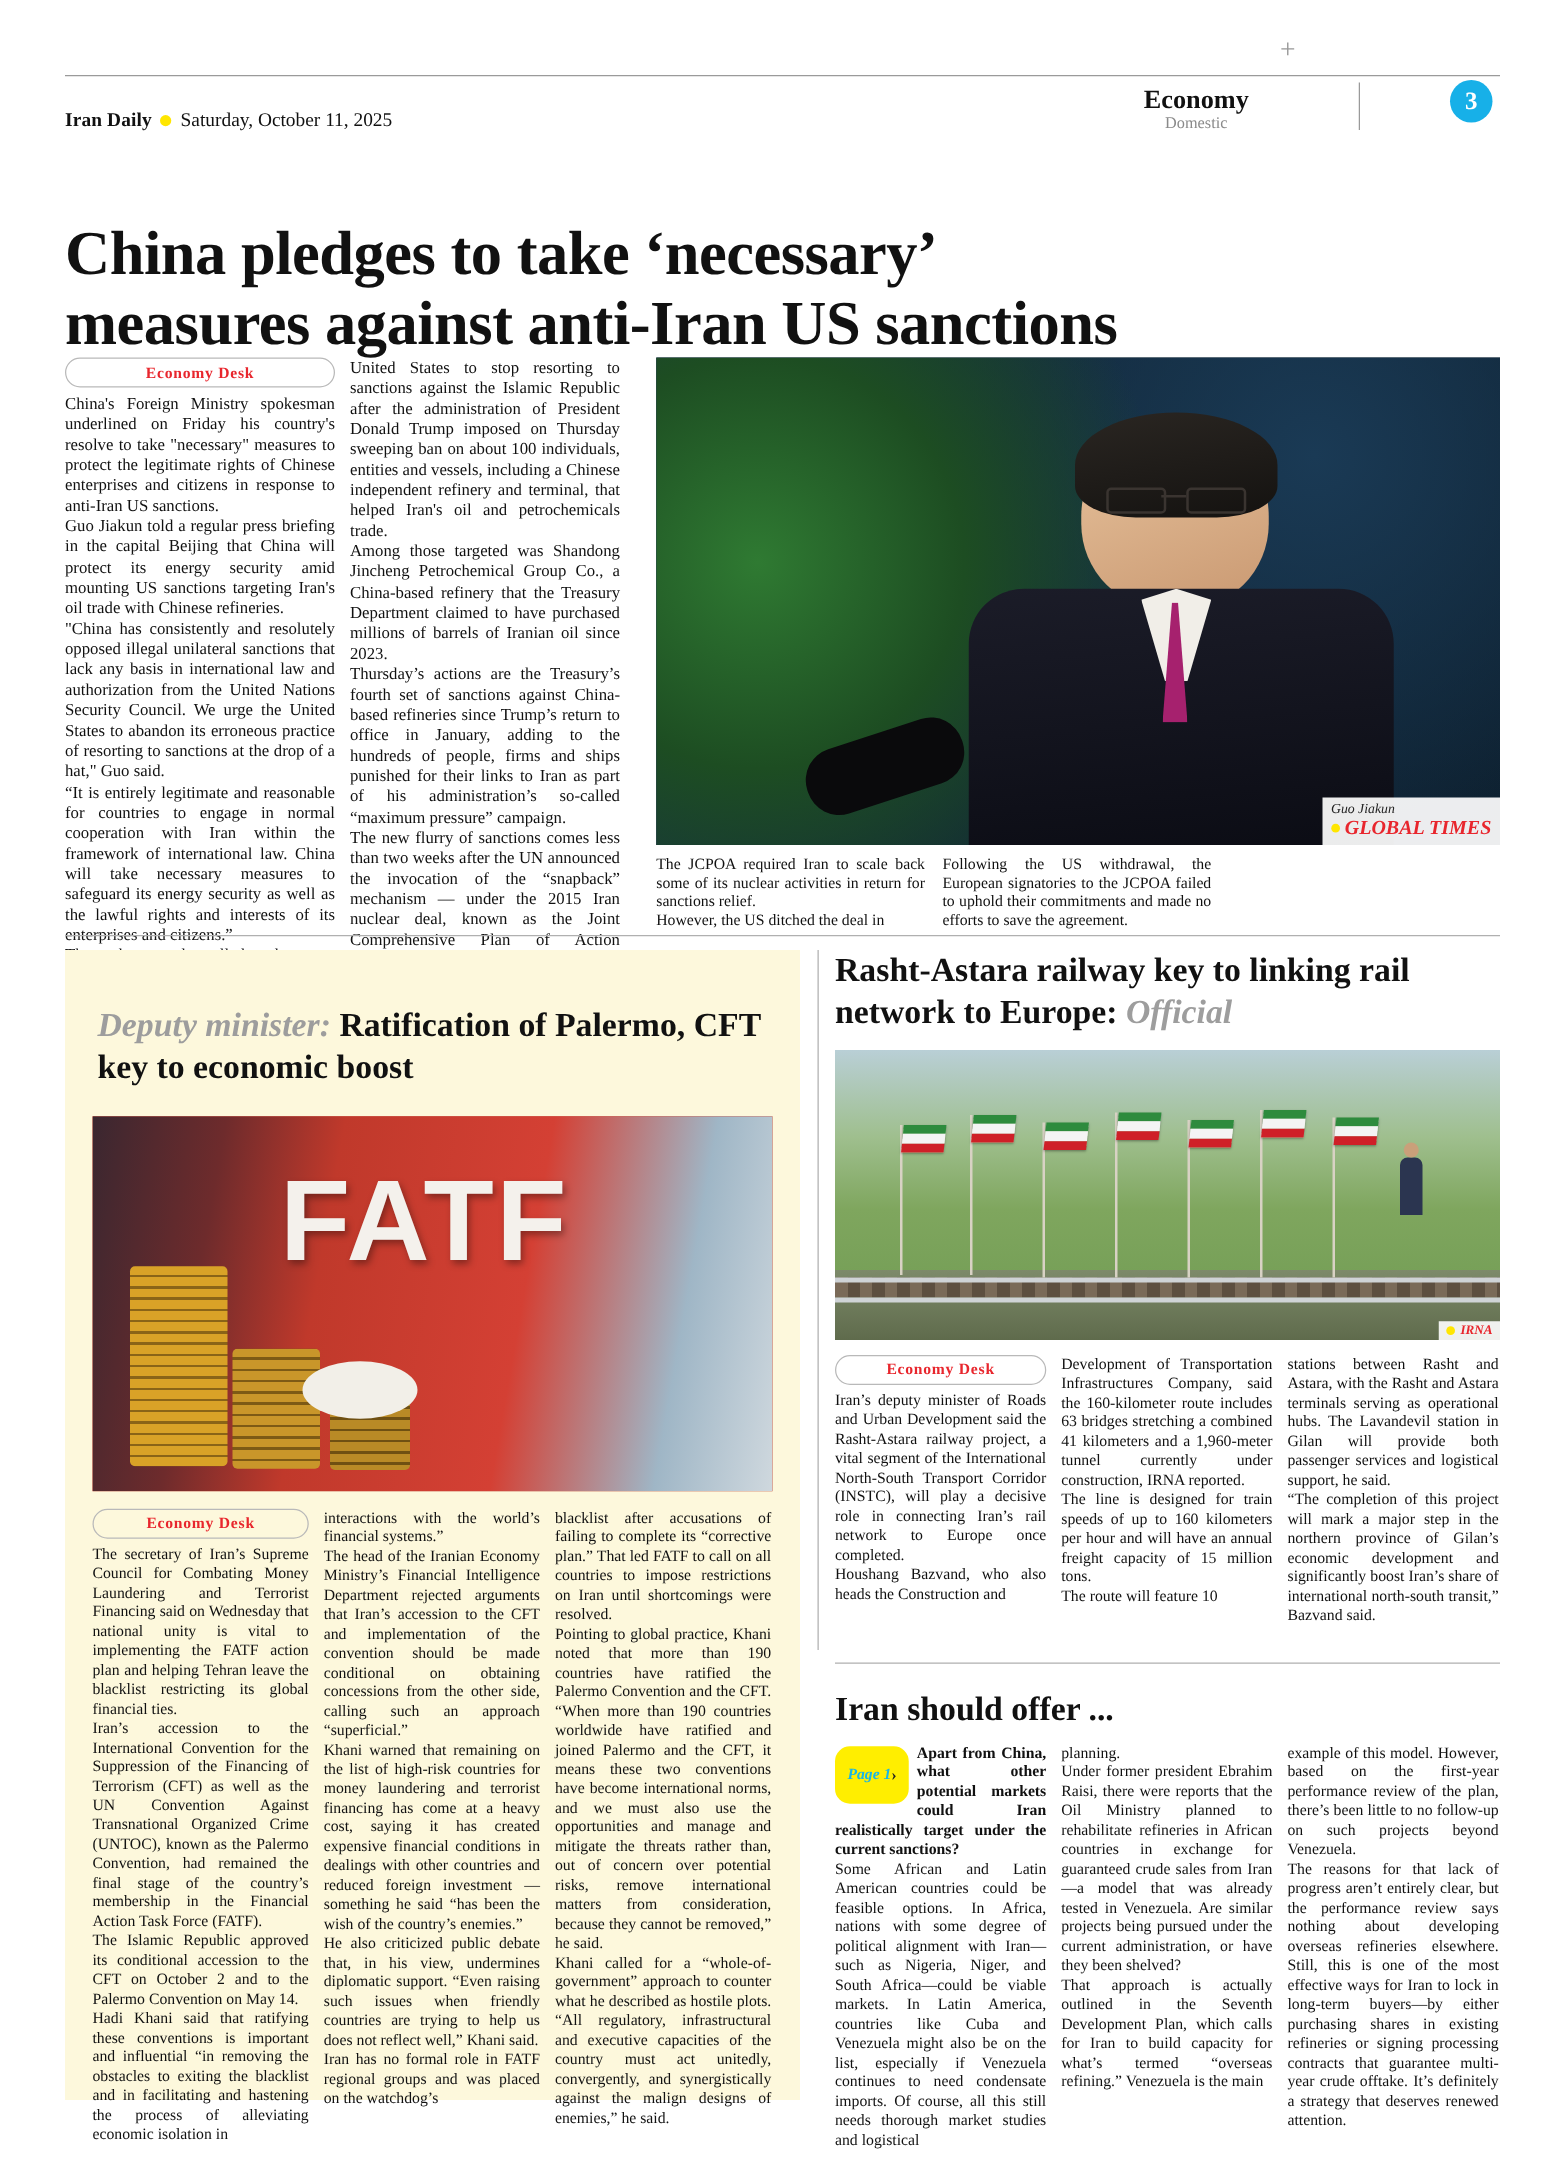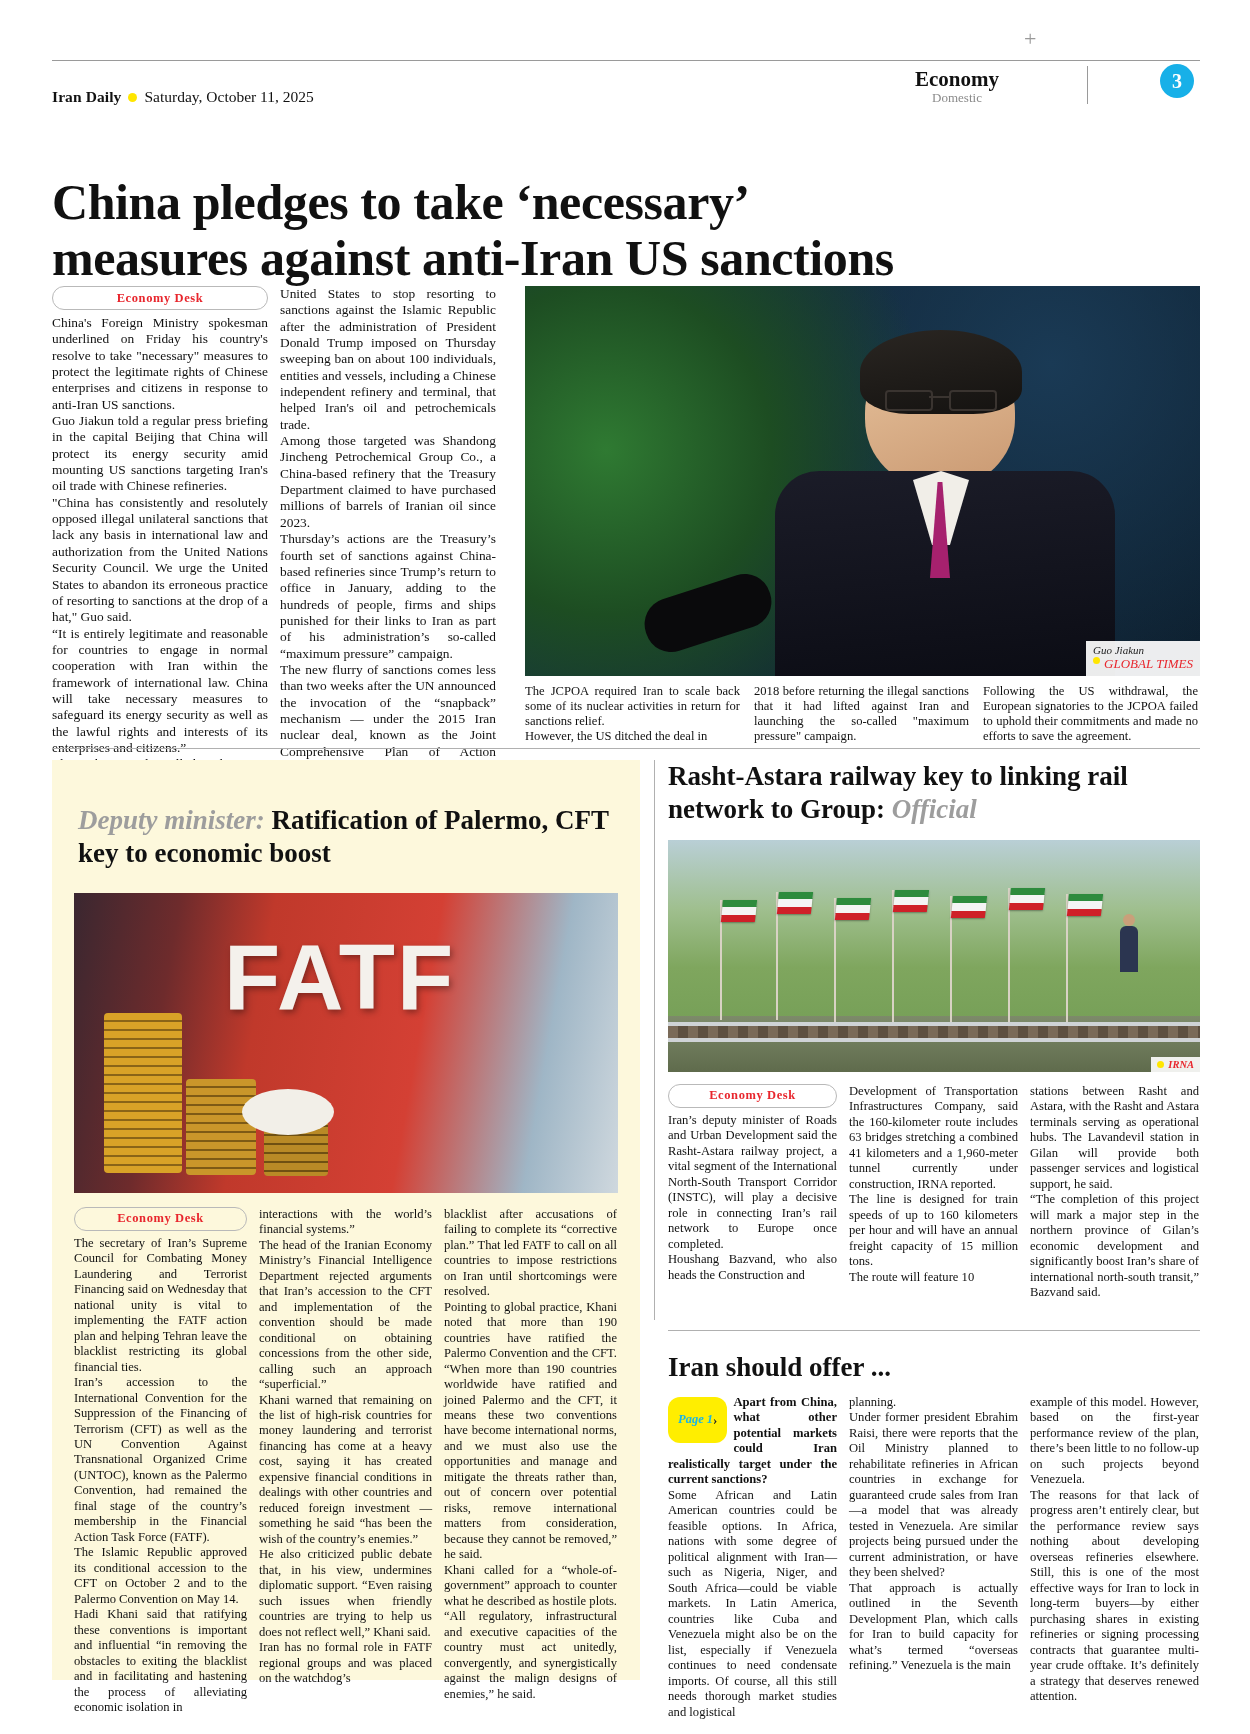--- a/index.html
+++ b/index.html
@@ -53,7 +53,7 @@
   .photocredit{position:absolute;right:0;bottom:0;background:rgba(255,255,255,.92);
     padding:3px 7px 4px 7px;text-align:left;line-height:1.15;}
   .pc-name{font-size:11px;font-style:italic;color:#222;}
-  .pc-src{font-size:13px;font-style:italic;font-weight:normal;color:#e8262d;display:flex;align-items:flex-start;gap:4px;}
+  .pc-src{font-size:16px;font-style:italic;font-weight:bold;color:#e8262d;display:flex;align-items:center;gap:4px;}
   .pc-dot{width:7px;height:7px;border-radius:50%;background:#ffe600;display:inline-block;}
 
   

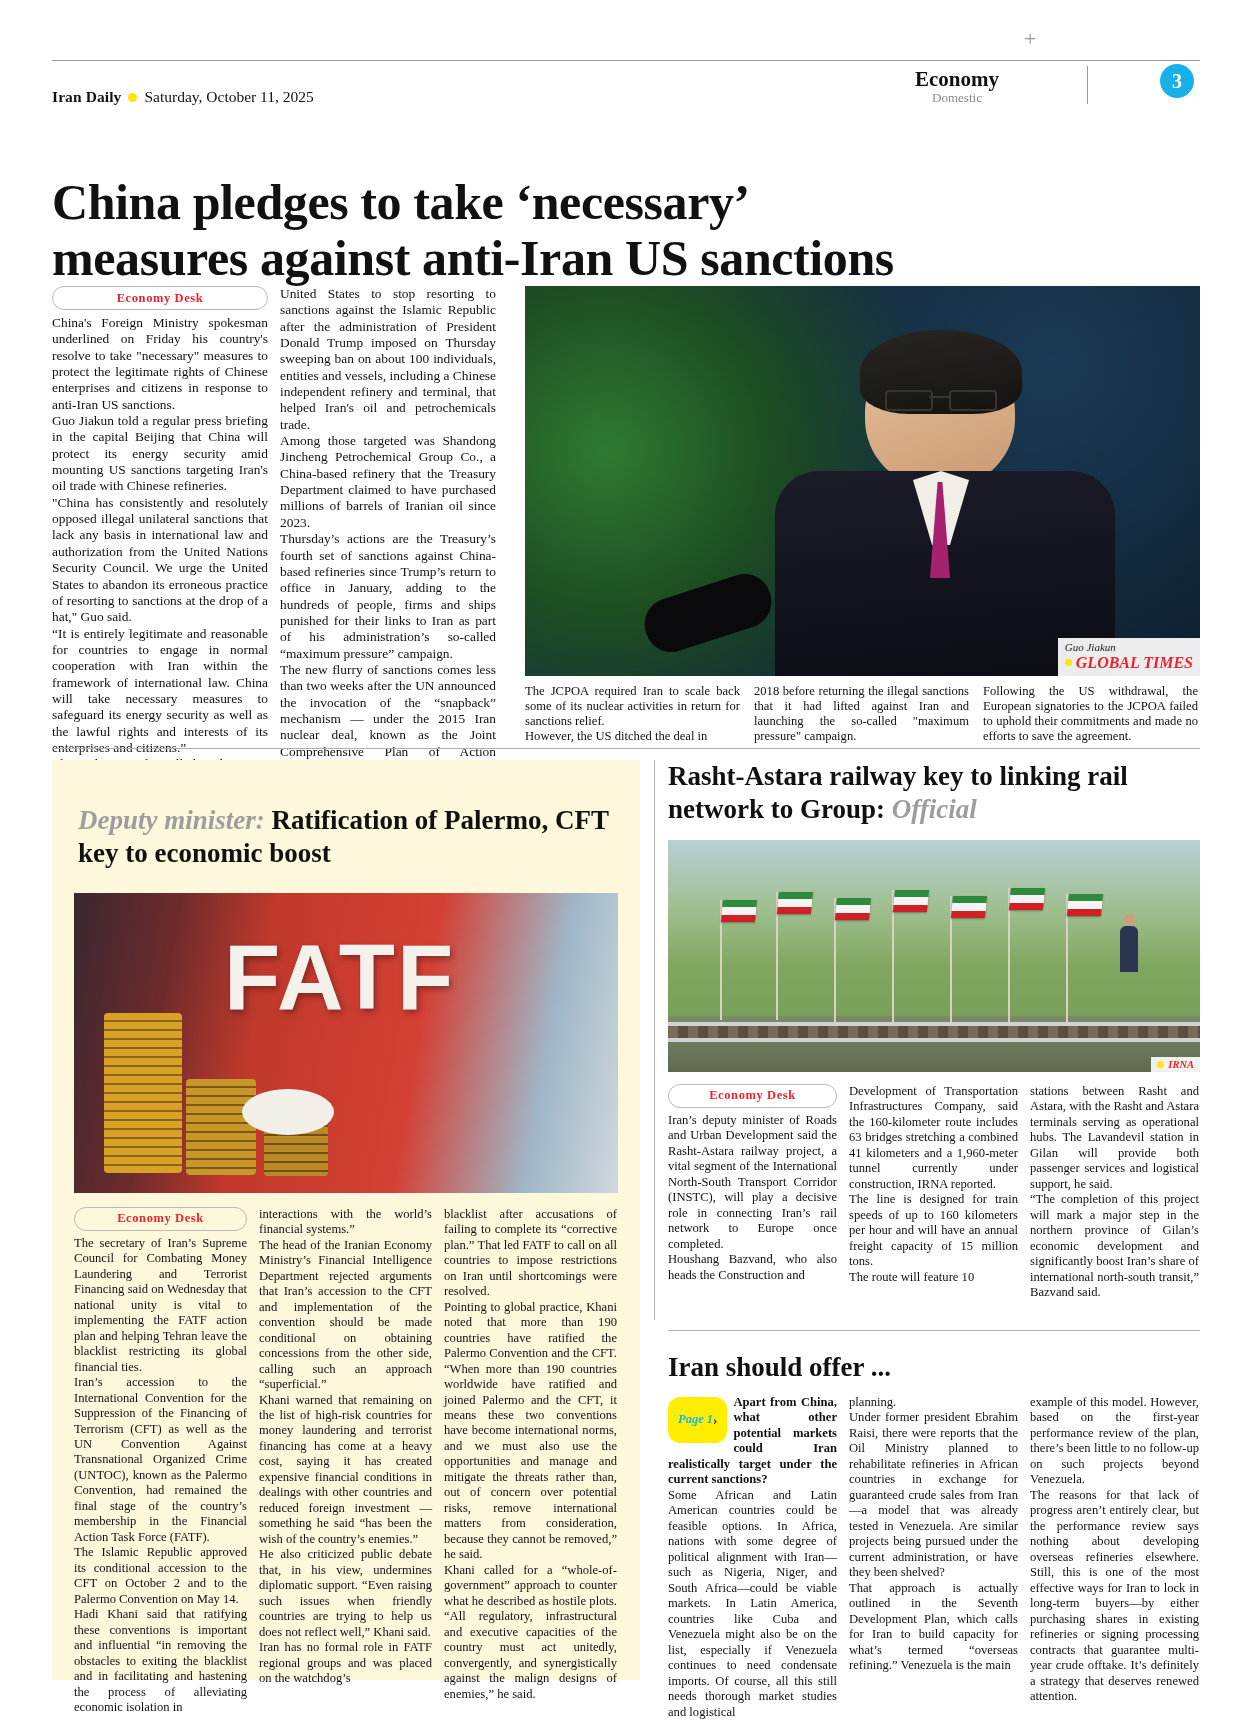--- a/index.html
+++ b/index.html
@@ -181,9 +181,6 @@
       <p>However, the US ditched the deal in</p>
     </div>
     <div class="capcol">
-      <p>2018 before returning the illegal sanctions that it had lifted against Iran and launching the so-called "maximum pressure" campaign.</p>
-    </div>
-    <div class="capcol">
       <p>Following the US withdrawal, the European signatories to the JCPOA failed to uphold their commitments and made no efforts to save the agreement.</p>
     </div>
   </div>

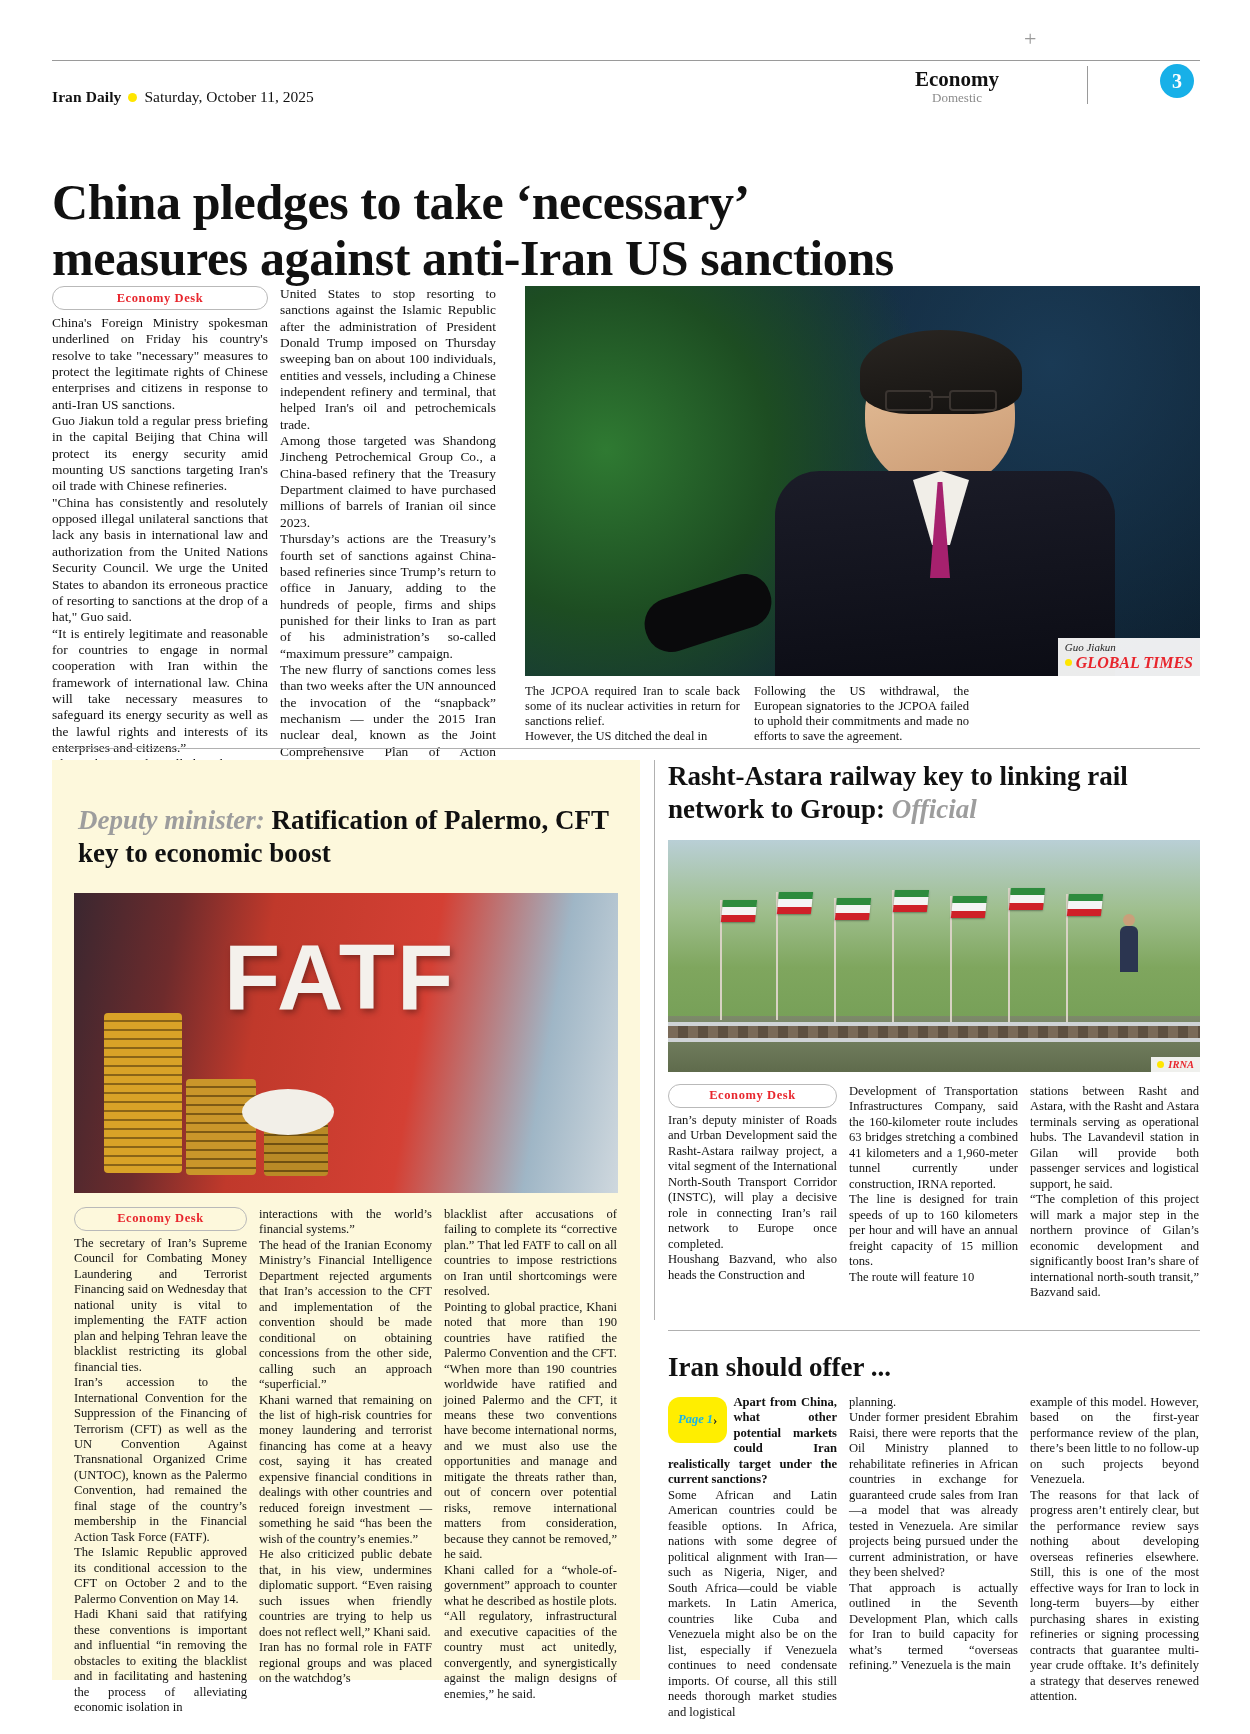--- a/index.html
+++ b/index.html
@@ -231,7 +231,7 @@
 
   <div class="feature-right">
     <h2 class="fr-hed">
-      <span>Rasht-Astara railway key to linking rail network to Group:</span>
+      <span>Rasht-Astara railway key to linking rail network to Europe:</span>
       <span class="hed-kicker">Official</span>
     </h2>
     <div class="fr-photo">

